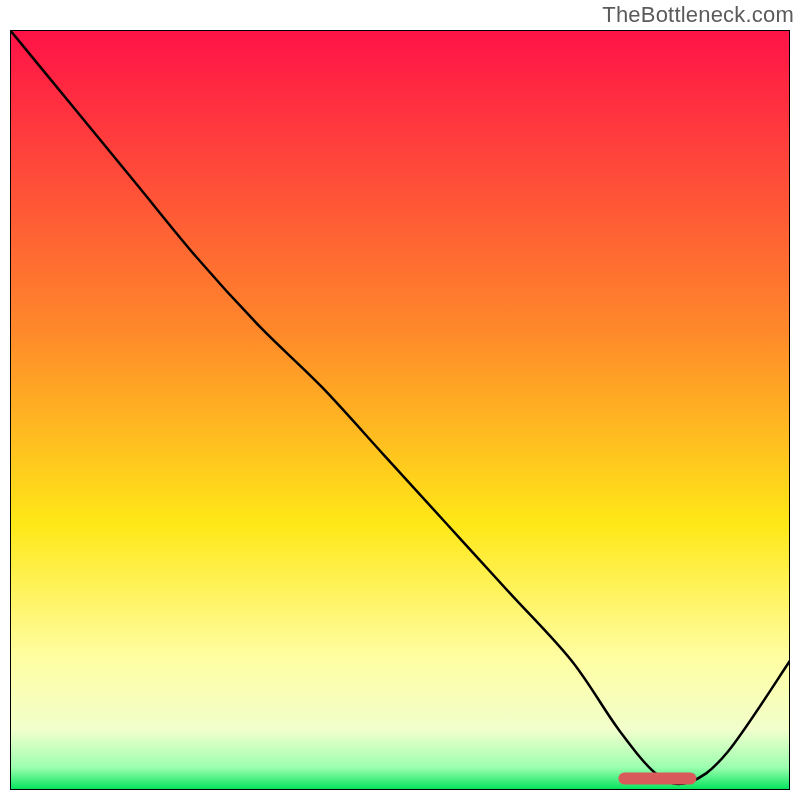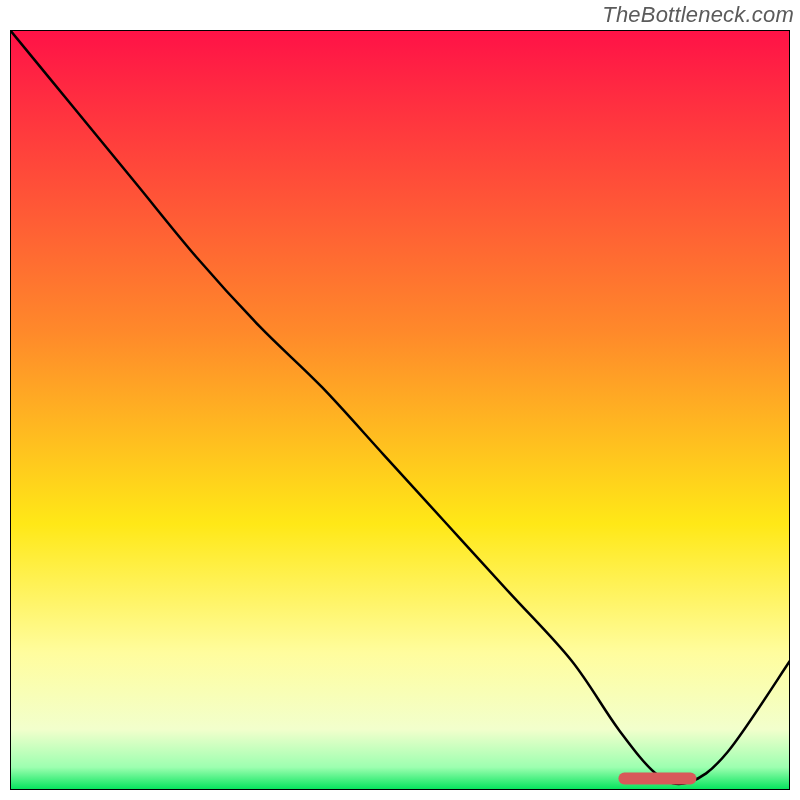--- a/index.html
+++ b/index.html
@@ -14,7 +14,6 @@
     position: relative;
     width: 800px;
     height: 772px;
-    font-style: italic;
   }
   .watermark {
     position: absolute;

